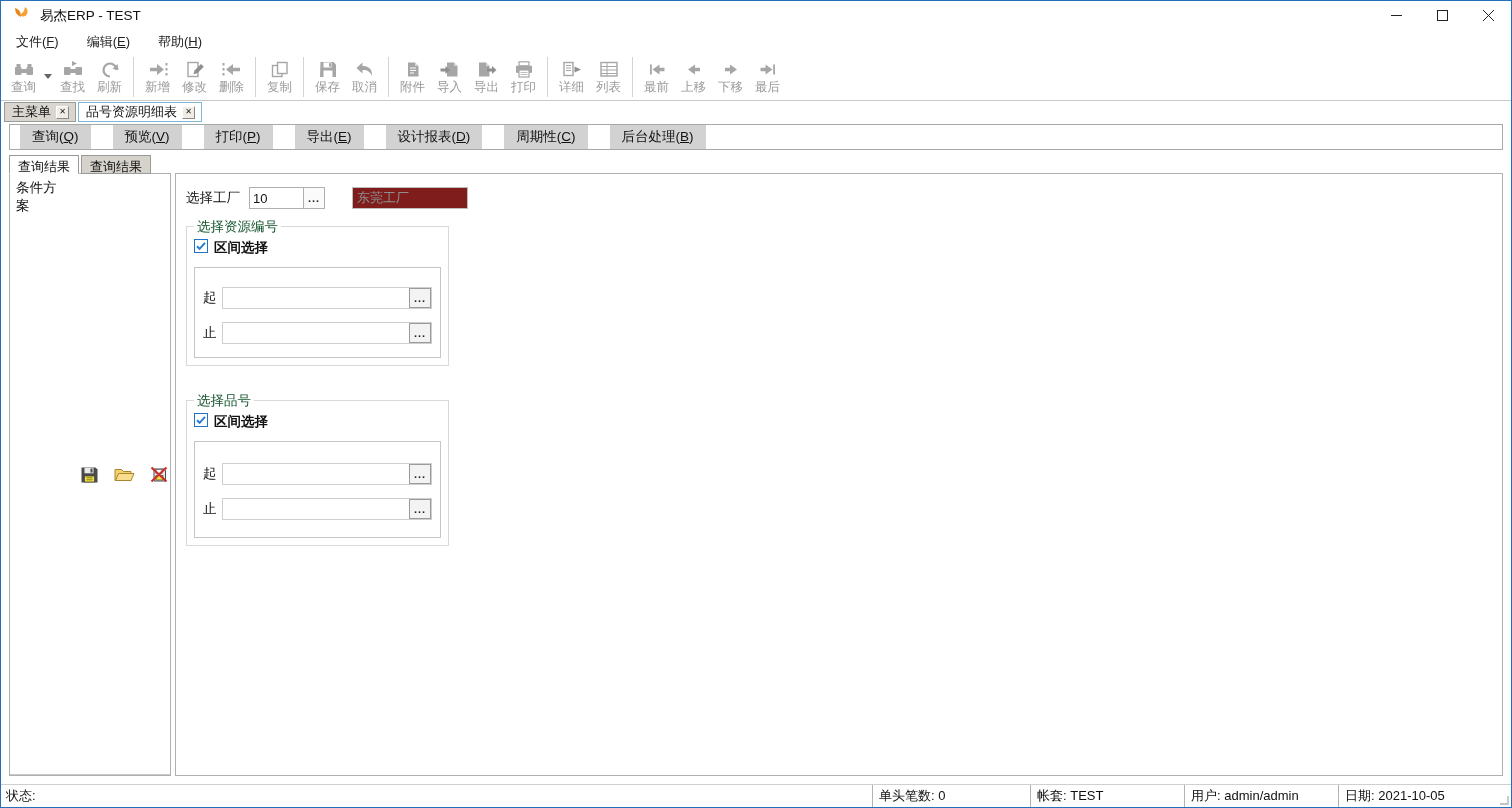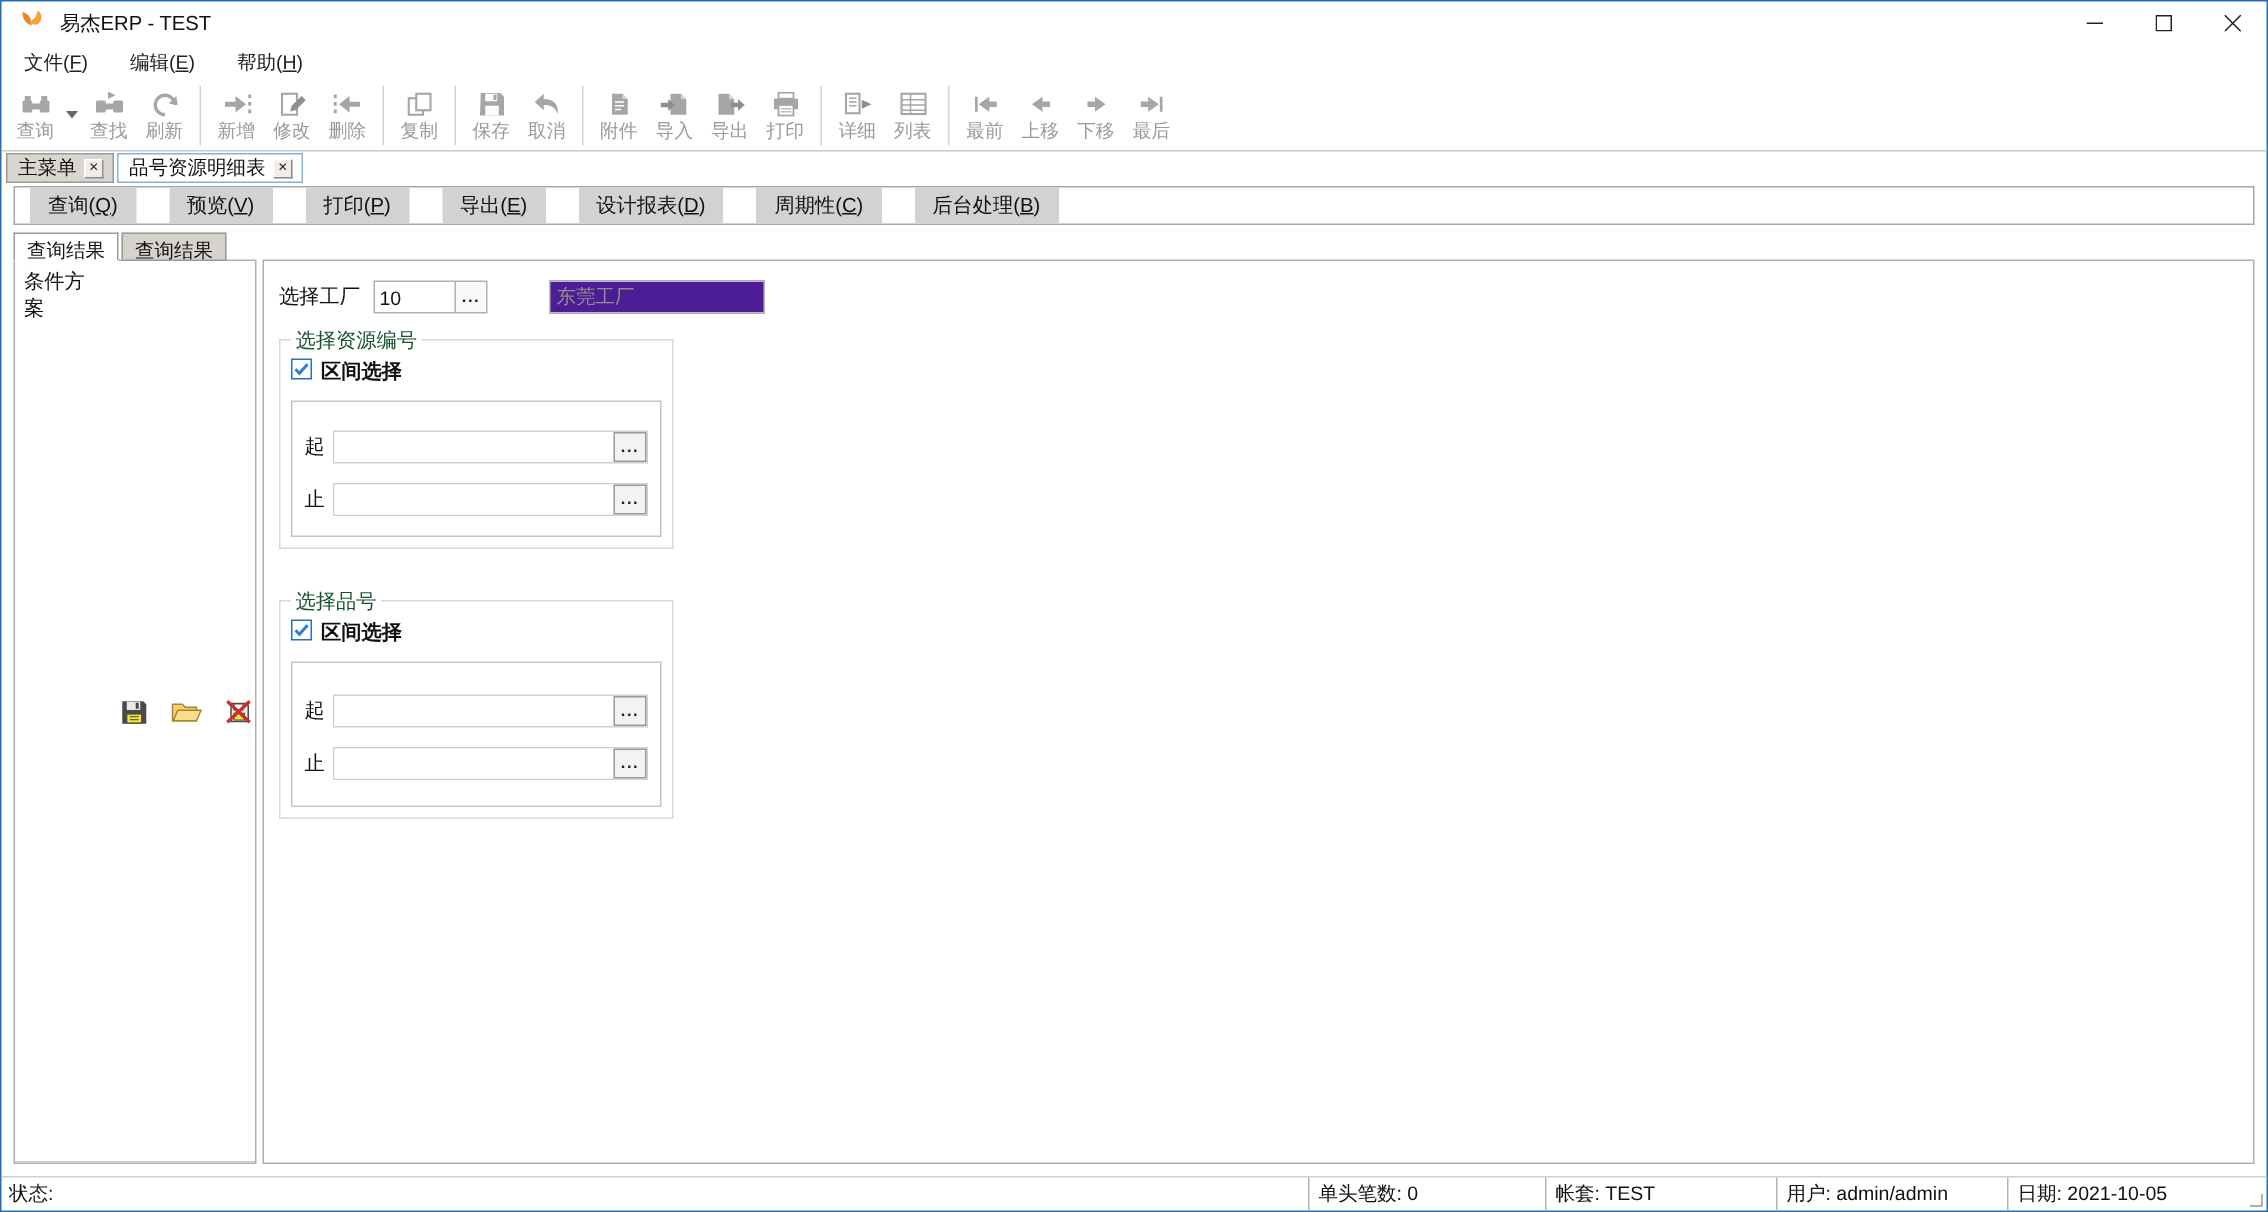--- a/index.html
+++ b/index.html
@@ -56,7 +56,7 @@
   .combo { display:flex; width:76px; height:22px; border:1px solid #b0b0b0; margin-left:9px; background:#fff; }
   .combo input { flex:1; min-width:0; border:none; outline:none; font-size:13px; font-family:inherit; padding:0 3px; color:#111; }
   .browse-btn { width:21px; background:#fafafa; border:none; border-left:1px solid #b0b0b0; font-size:11px; font-weight:bold; color:#222; letter-spacing:1px; line-height:1; font-family:inherit; }
-  .readonly-field { width:144px; height:22px; margin-left:41px; border:1px solid #bdbdbd; background:#4c1d95; color:#8f8f8f; font-size:13px; font-family:inherit; padding:0 4px; }
+  .readonly-field { width:116px; height:22px; margin-left:27px; border:1px solid #bdbdbd; background:#7f1d1d; color:#8f8f8f; font-size:13px; font-family:inherit; padding:0 4px; }
 
   .group-box { width:263px; border:1px solid #d9d9d9; position:relative; margin-top:17px; padding:12px 7px 7px 7px; }
   .group-box.second { margin-top:34px; }

